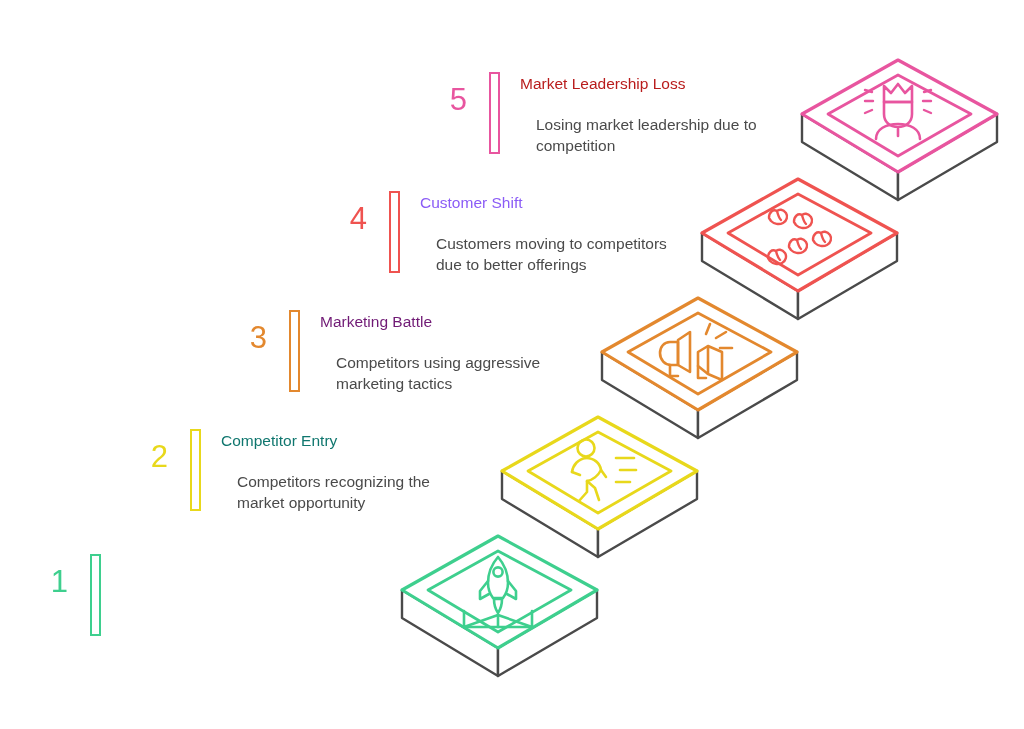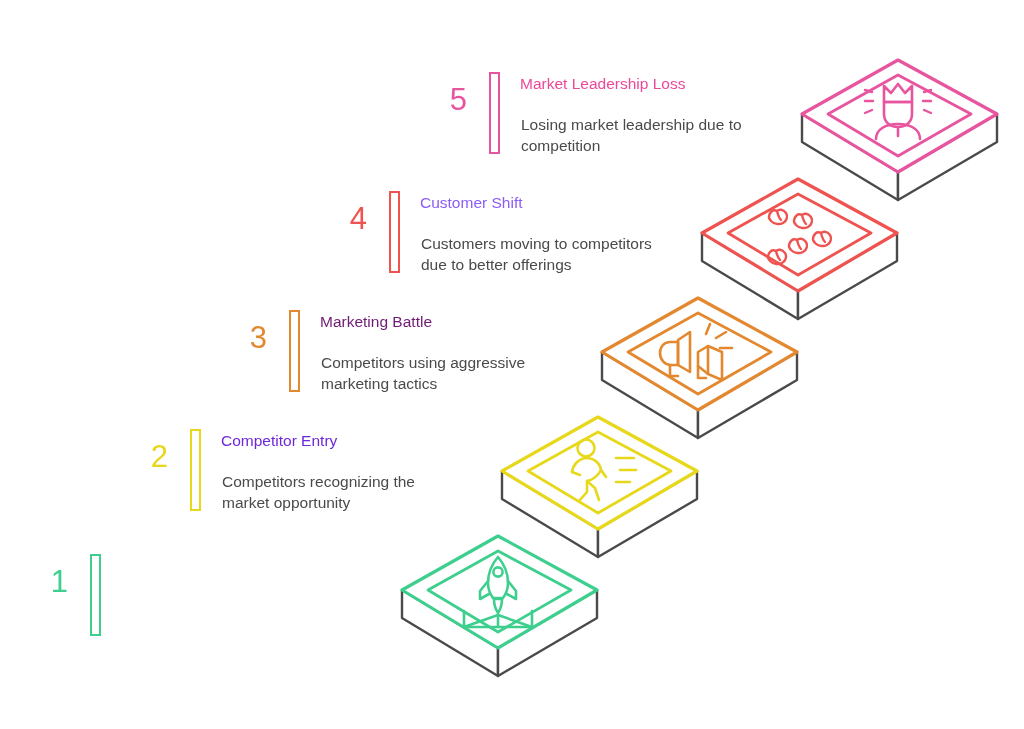--- a/index.html
+++ b/index.html
@@ -219,7 +219,7 @@
     <div class="step-number" style="color:#e8559f">5</div>
     <div class="step-rule" style="color:#e8559f"></div>
     <div class="step-body">
-      <p class="step-title" style="color:#ec4899">Market Leadership Loss</p>
+      <p class="step-title" style="color:#b91c1c">Market Leadership Loss</p>
       <p class="step-desc">Losing market leadership due to
 competition</p>
     </div>

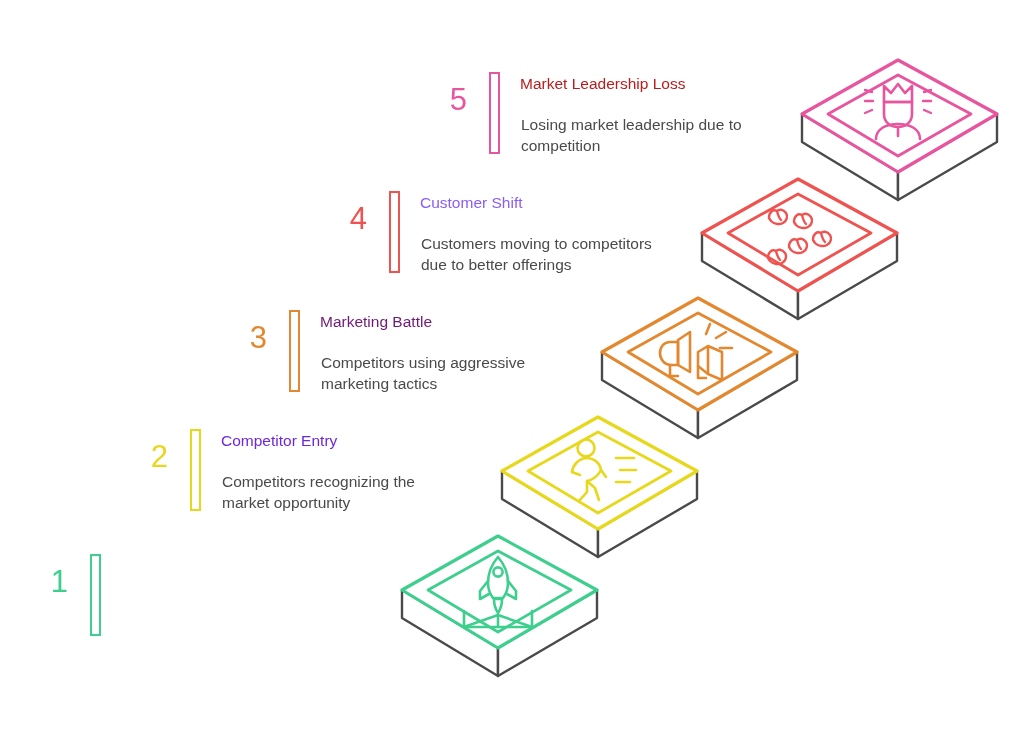--- a/index.html
+++ b/index.html
@@ -73,7 +73,7 @@
     line-height: 21px;
     font-weight: 400;
     color: #4a4a4a;
-    margin: 1px;
+    margin: 16px;
     white-space: pre-line;
     max-width: 270px;
   }

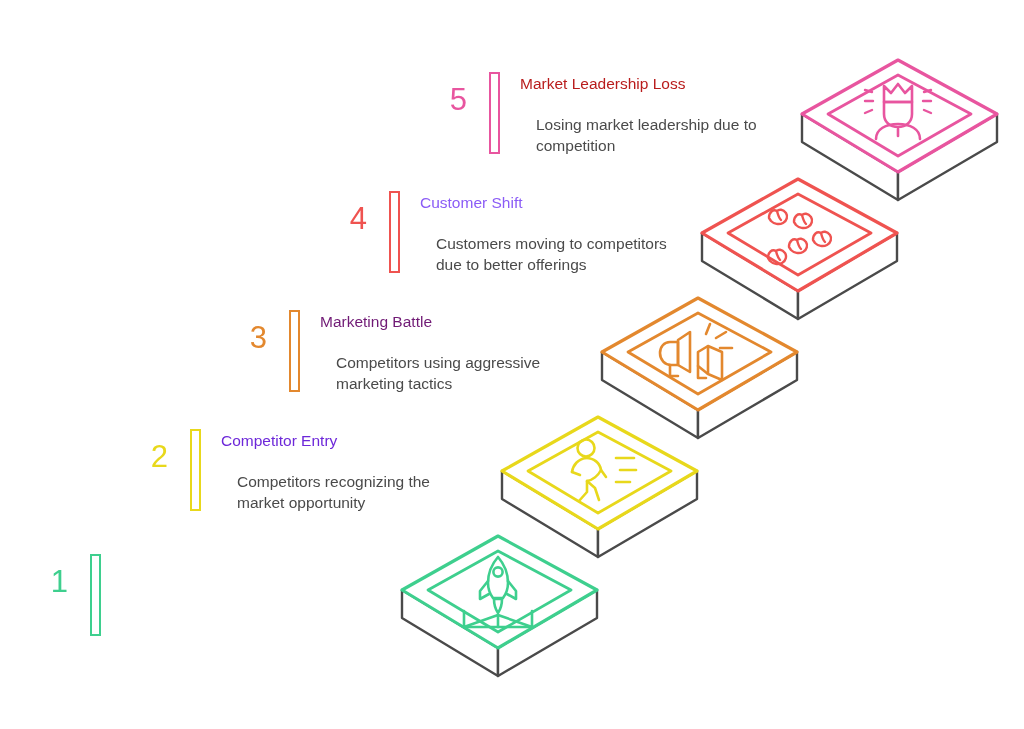--- a/index.html
+++ b/index.html
@@ -249,7 +249,7 @@
     <div class="step-number" style="color:#e8d81b">2</div>
     <div class="step-rule" style="color:#e8d81b"></div>
     <div class="step-body">
-      <p class="step-title" style="color:#6d28d9">Competitor Entry</p>
+      <p class="step-title" style="color:#0f766e">Competitor Entry</p>
       <p class="step-desc">Competitors recognizing the
 market opportunity</p>
     </div>

